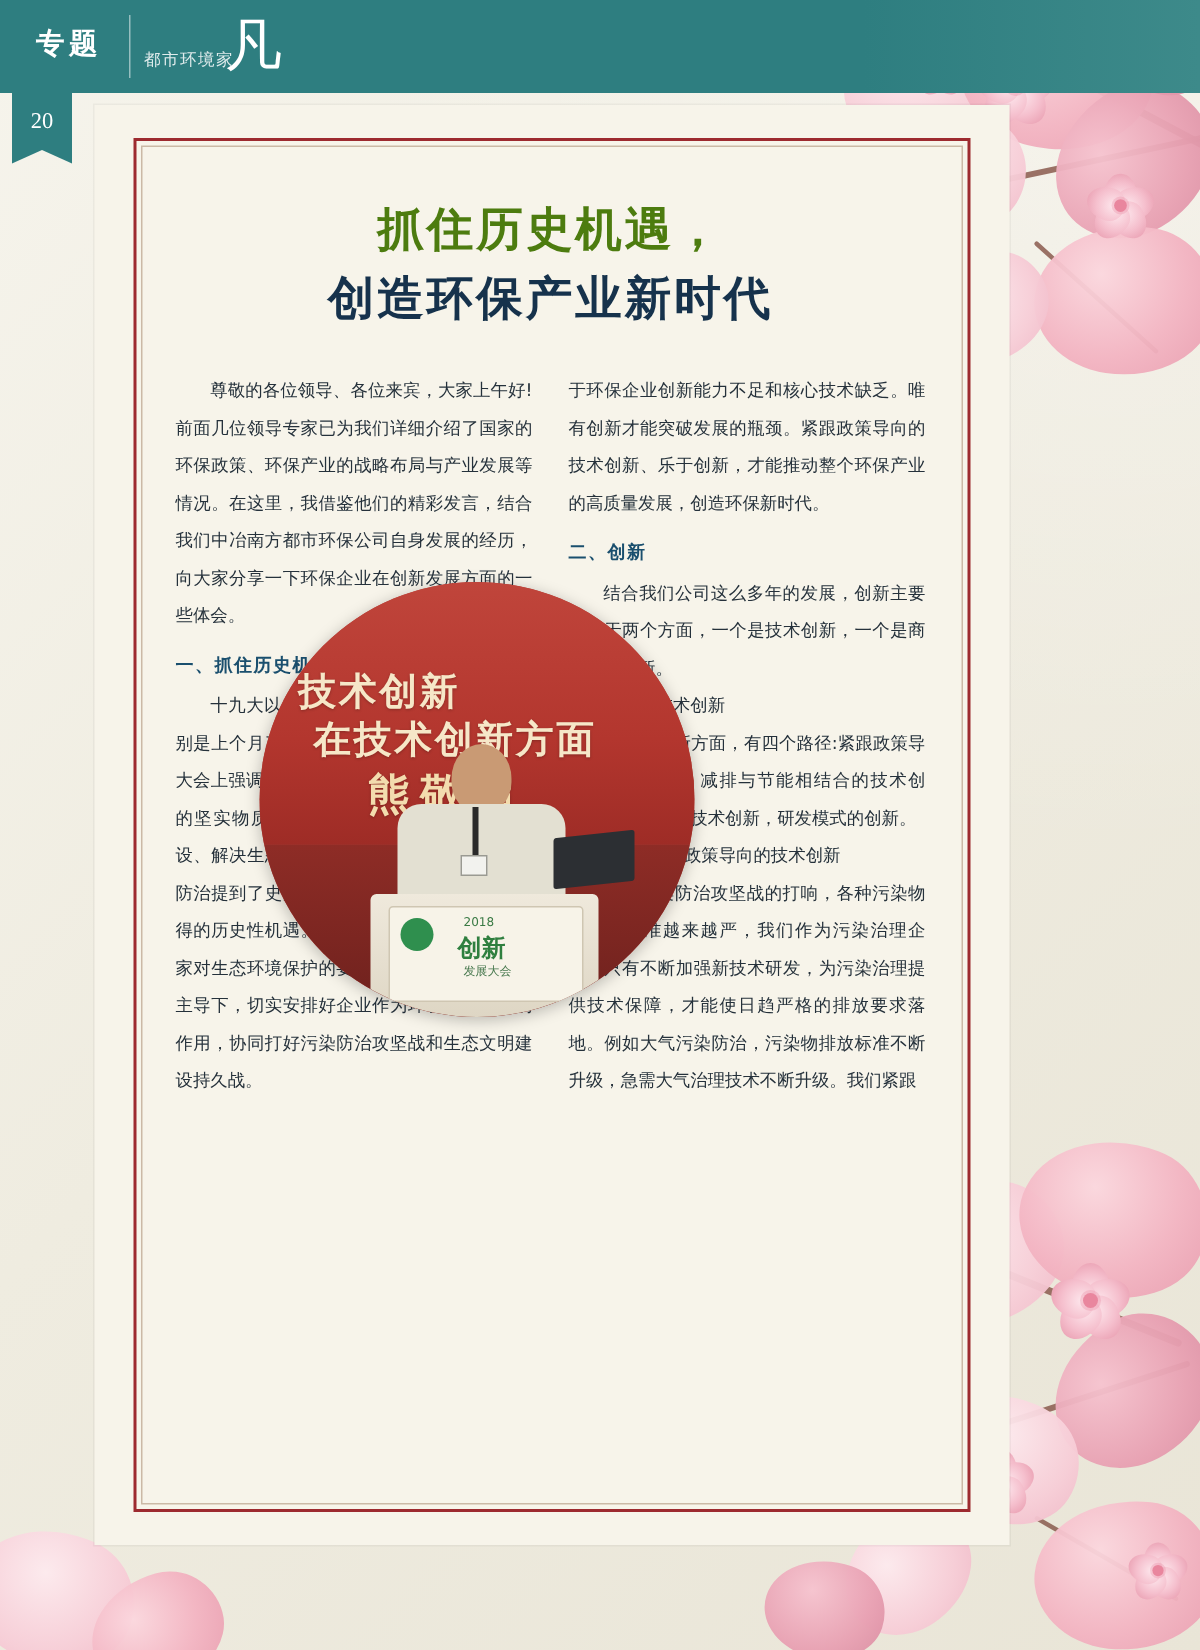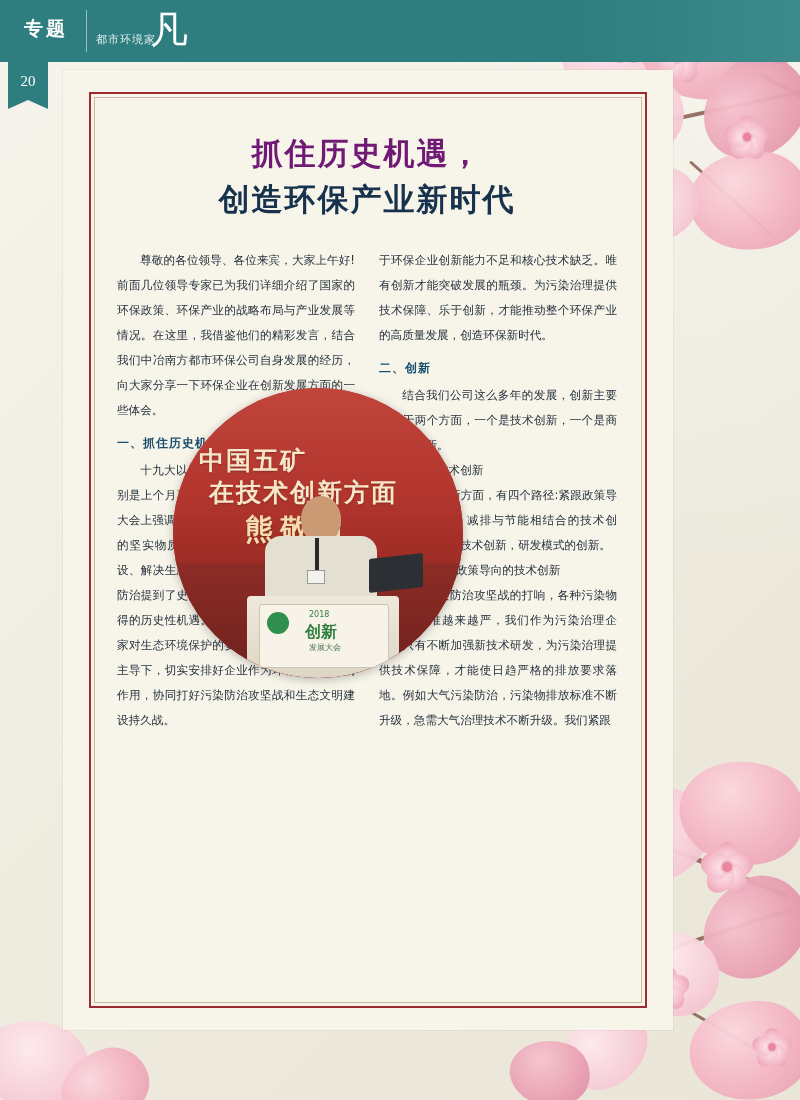--- a/index.html
+++ b/index.html
@@ -194,7 +194,7 @@
   .title-line1 {
     font-size: 31px;
     line-height: 46px;
-    color: #701a75;
+    color: #4d7c0f;
   }
   .title-line2 {
     font-size: 31px;

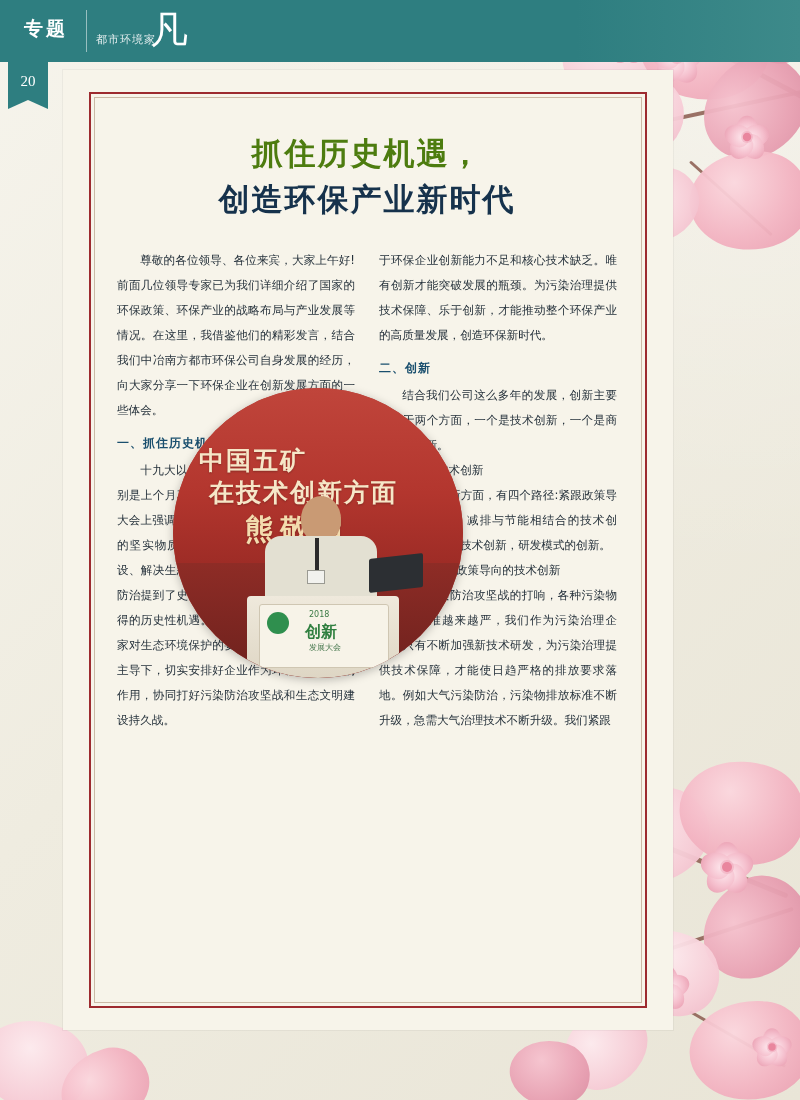--- a/index.html
+++ b/index.html
@@ -446,7 +446,7 @@
       </div>
 
       <div class="col right">
-        <p>于环保企业创新能力不足和核心技术缺乏。唯有创新才能突破发展的瓶颈。为污染治理提供技术保障、乐于创新，才能推动整个环保产业的高质量发展，创造环保新时代。</p>
+        <p>于环保企业创新能力不足和核心技术缺乏。唯有创新才能突破发展的瓶颈。紧跟政策导向的技术创新、乐于创新，才能推动整个环保产业的高质量发展，创造环保新时代。</p>
         <h3>二、创新</h3>
         <p class="indent">结合我们公司这么多年的发展，创新主要来自于两个方面，一个是技术创新，一个是商业模式创新。</p>
         <p class="indent">（一）技术创新</p>

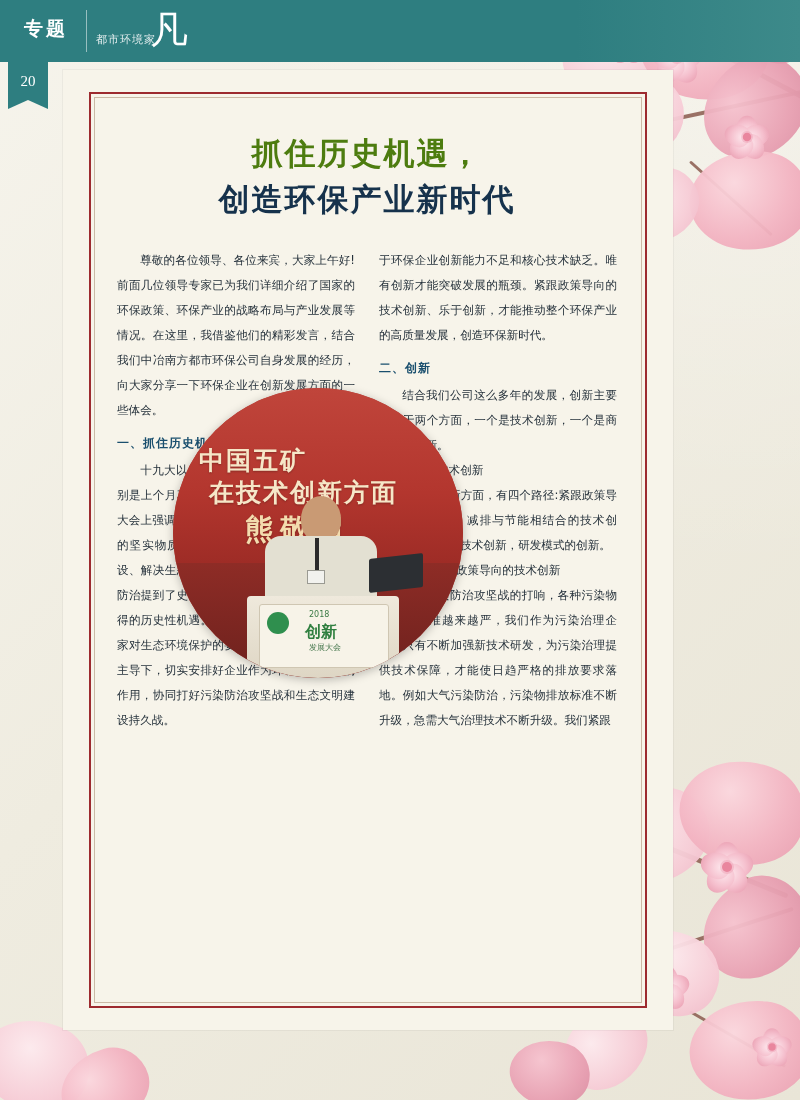--- a/index.html
+++ b/index.html
@@ -459,7 +459,7 @@
 
   <div class="photo">
     <div class="screen"></div>
-    <div class="screen-text1">中国五矿</div>
+    <div class="screen-text1">技术创新</div>
     <div class="screen-text2">在技术创新方面</div>
     <div class="screen-text3">熊敬超</div>
     <div class="floor"></div>

